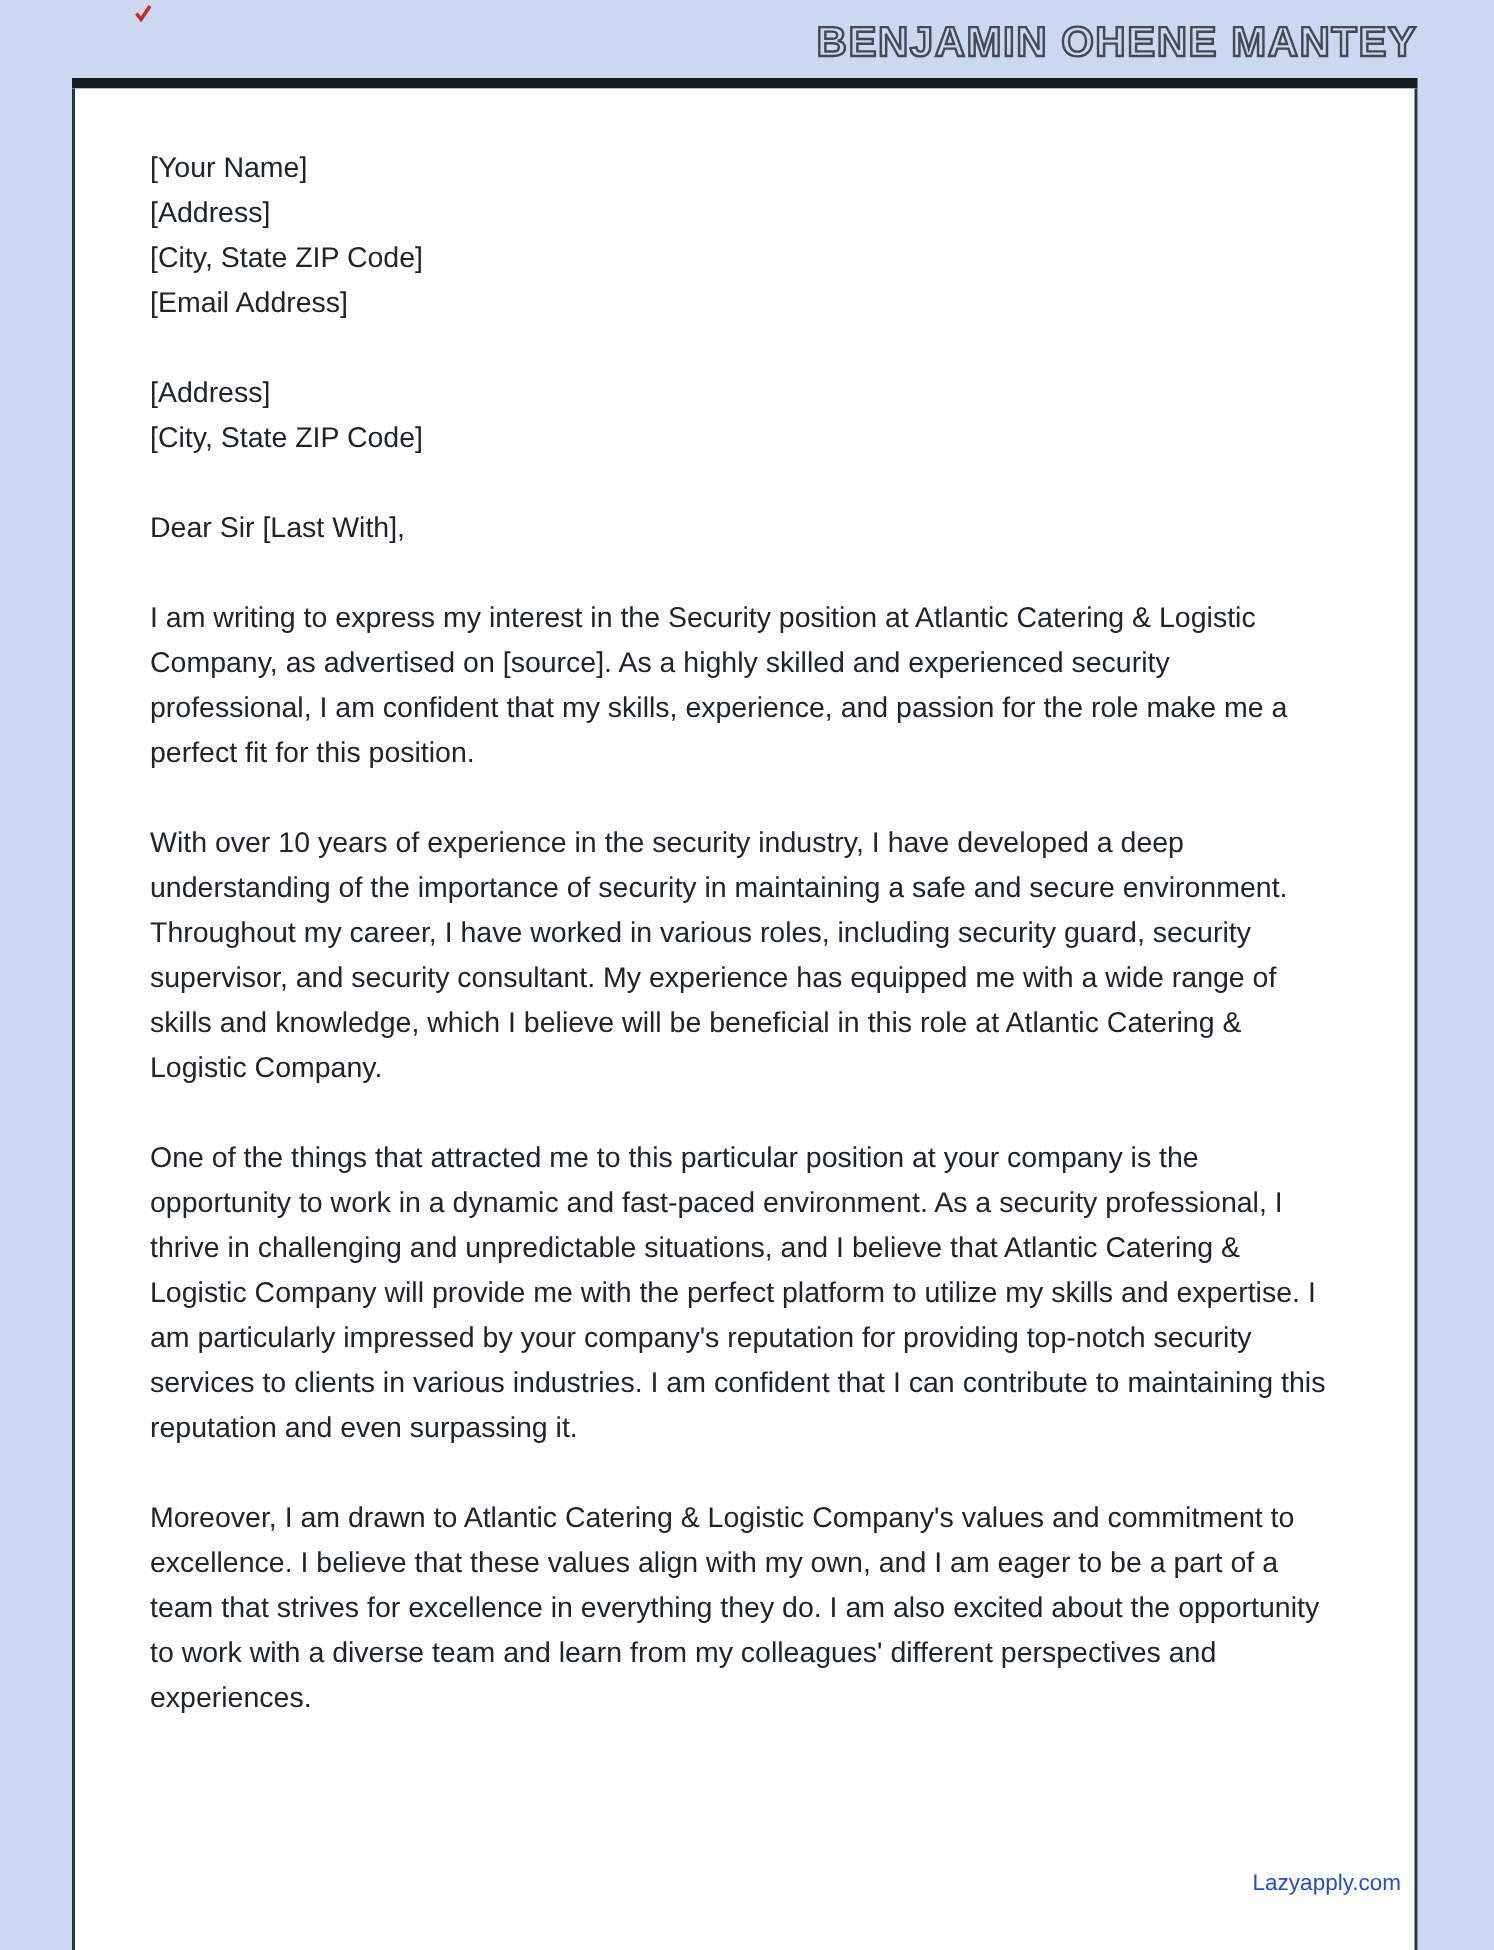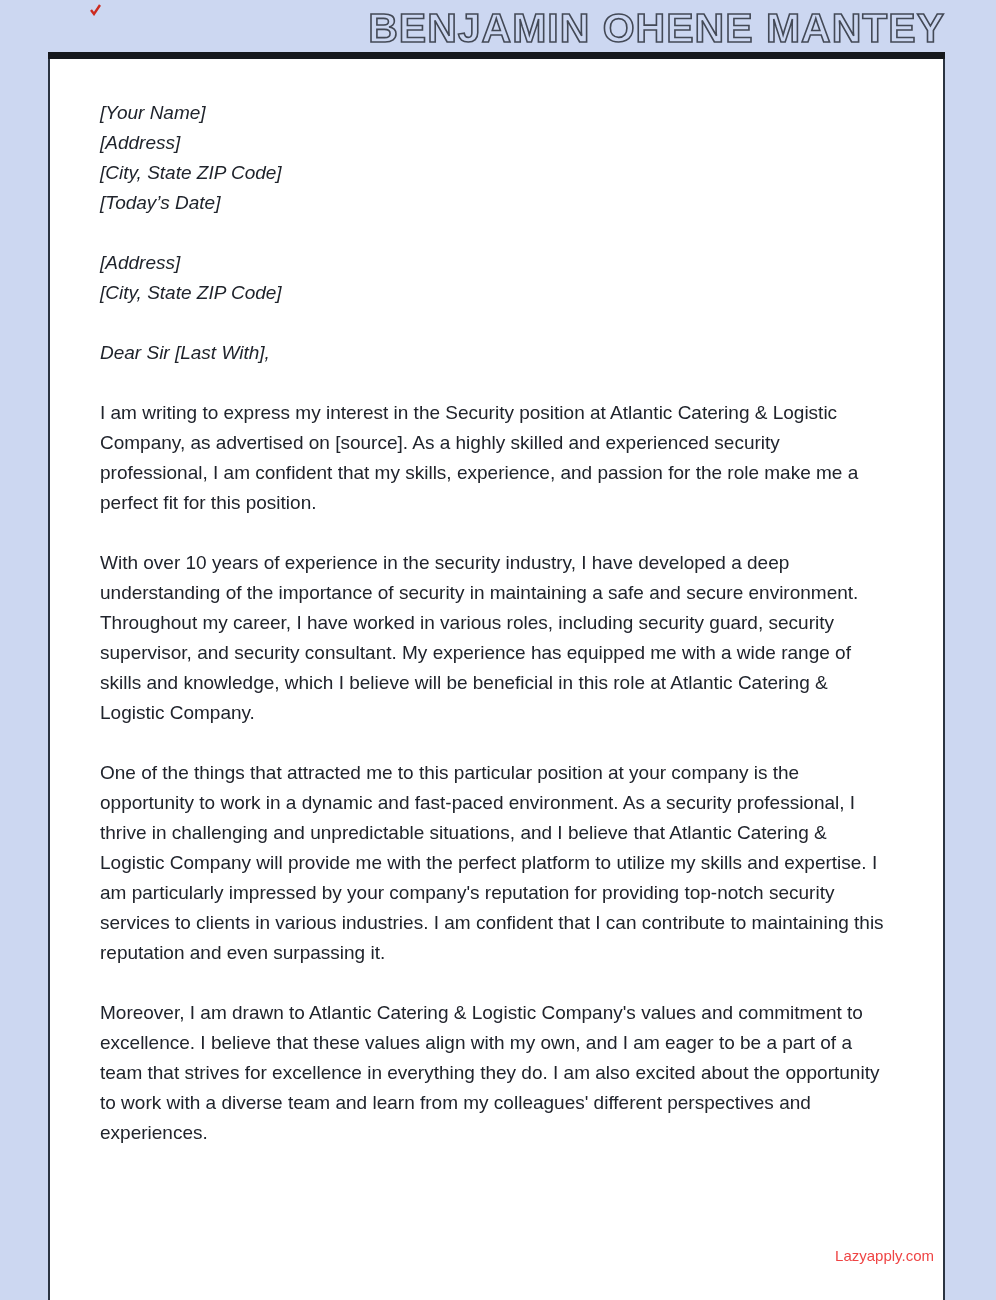--- a/index.html
+++ b/index.html
@@ -27,7 +27,7 @@
     top: 4px;
     height: 48px;
     line-height: 48px;
-    font-size: 41px;
+    font-size: 28px;
     font-weight: 700;
     letter-spacing: 1px;
     text-transform: uppercase;

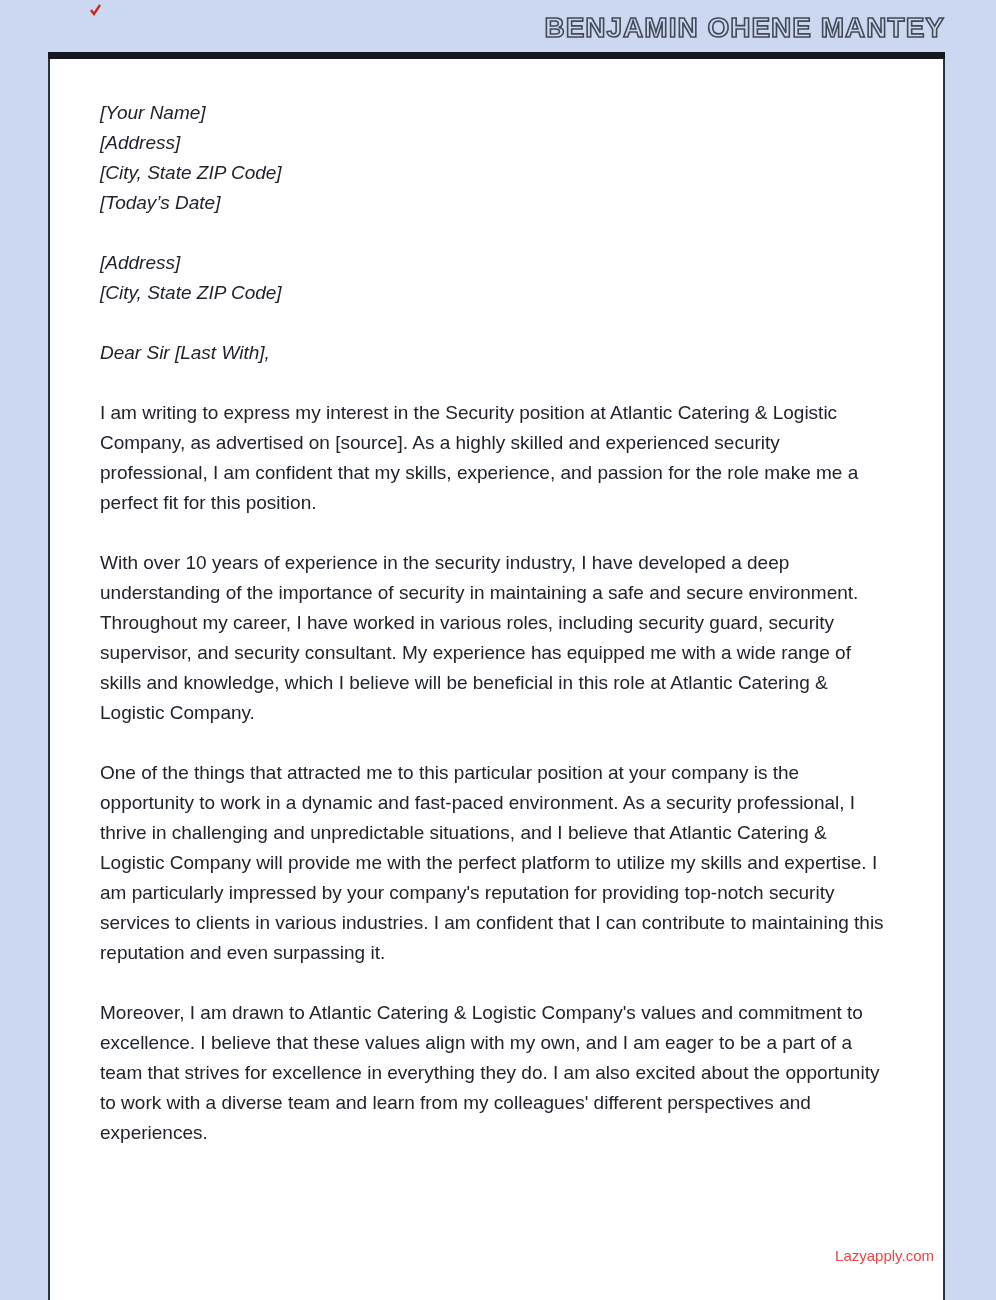--- a/index.html
+++ b/index.html
@@ -65,7 +65,6 @@
   }
   .block {
     margin: 0 0 30px 0;
-    font-style: italic;
   }
   .line {
     display: block;

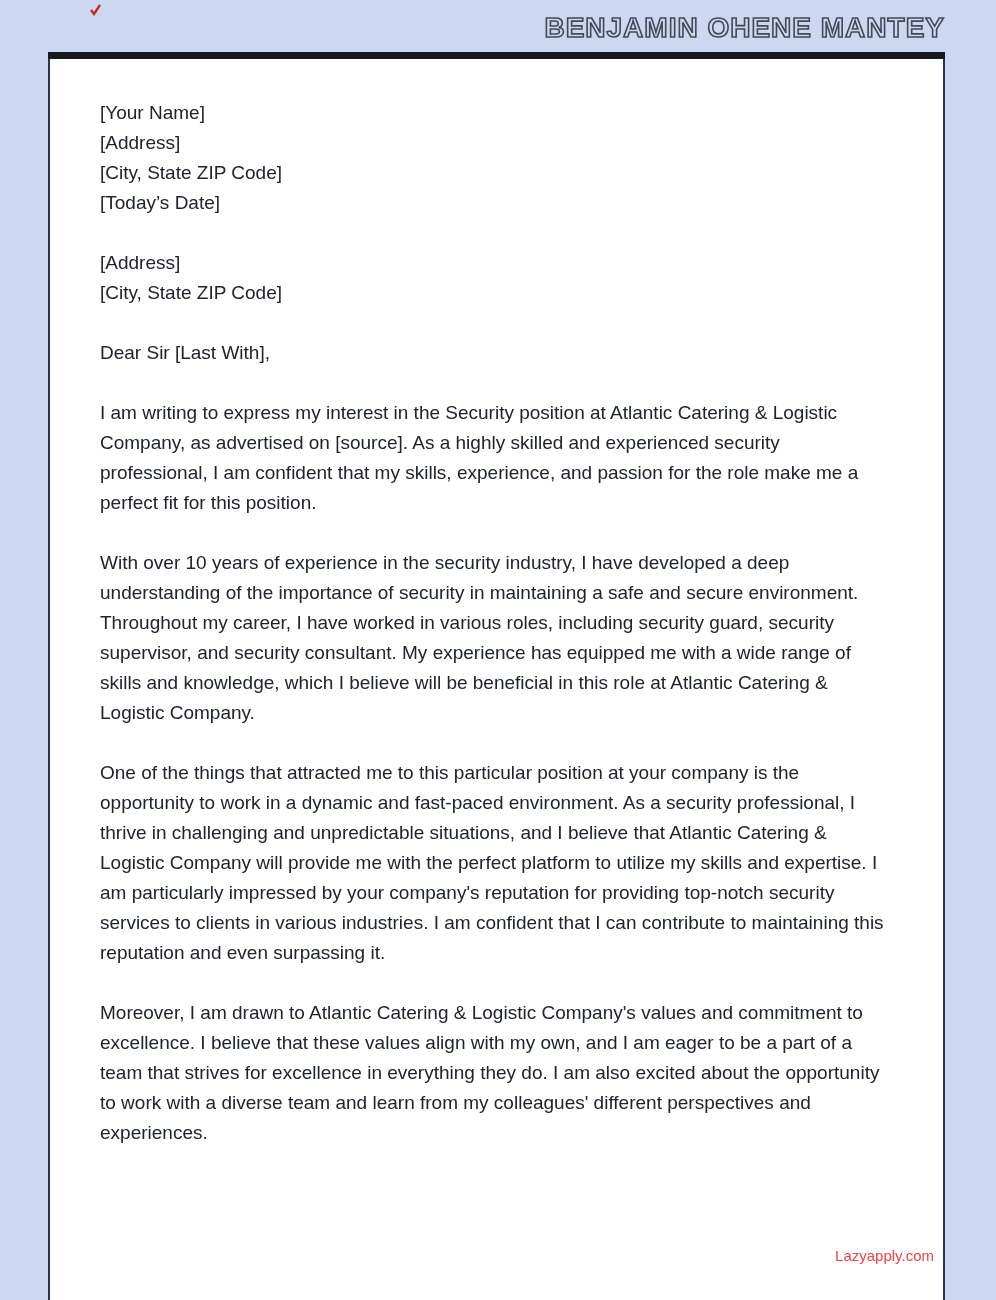--- a/index.html
+++ b/index.html
@@ -100,6 +100,7 @@
       <span class="line">[Your Name]</span>
       <span class="line">[Address]</span>
       <span class="line">[City, State ZIP Code]</span>
+      <span class="line">[Email Address]</span>
       <span class="line">[Today’s Date]</span>
     </div>
 

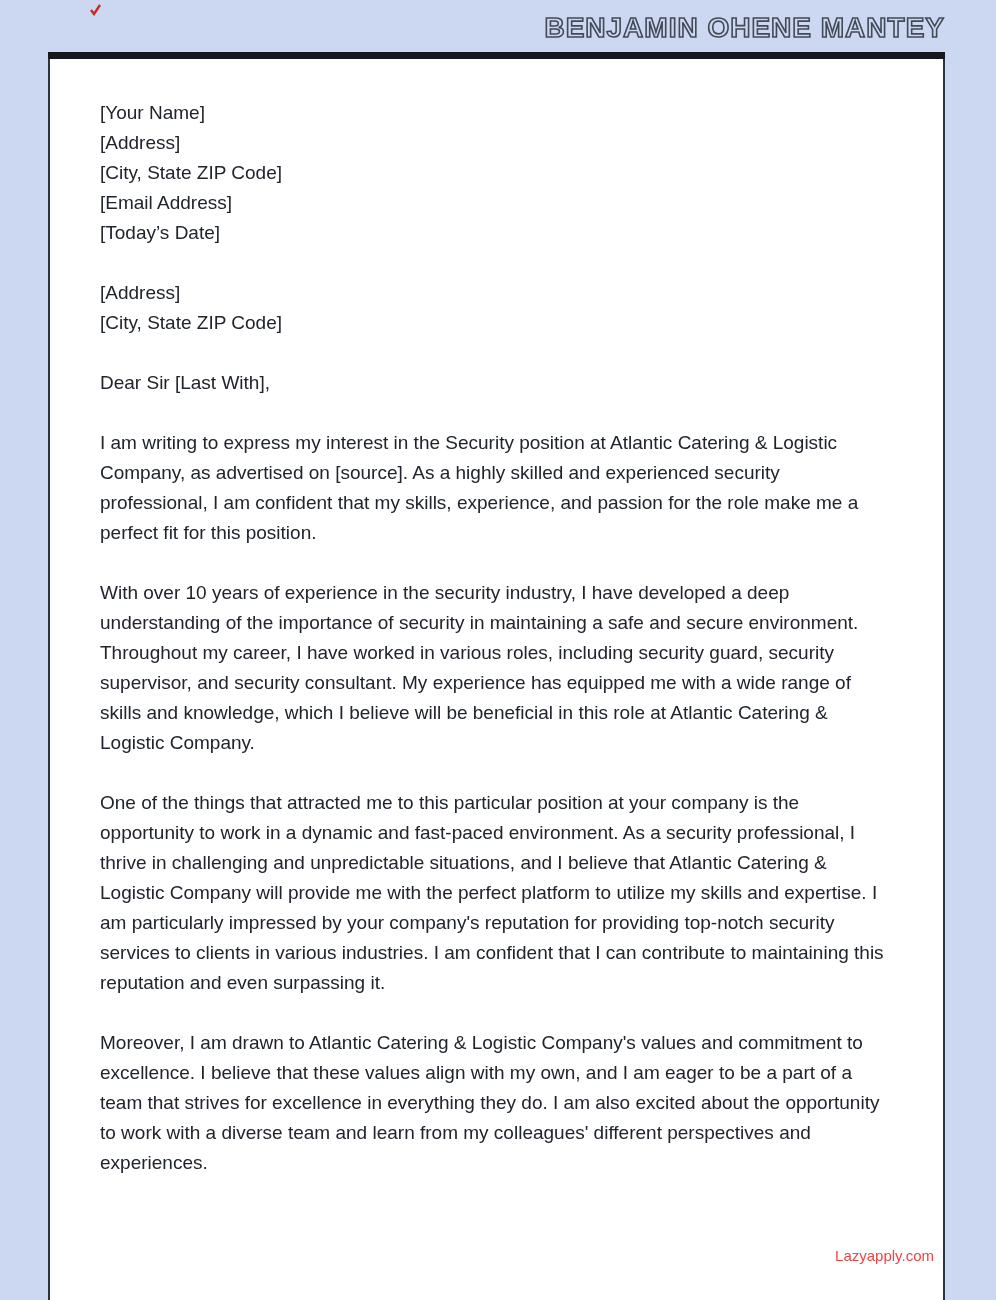--- a/index.html
+++ b/index.html
@@ -101,7 +101,6 @@
       <span class="line">[Address]</span>
       <span class="line">[City, State ZIP Code]</span>
       <span class="line">[Email Address]</span>
-      <span class="line">[Today’s Date]</span>
     </div>
 
 

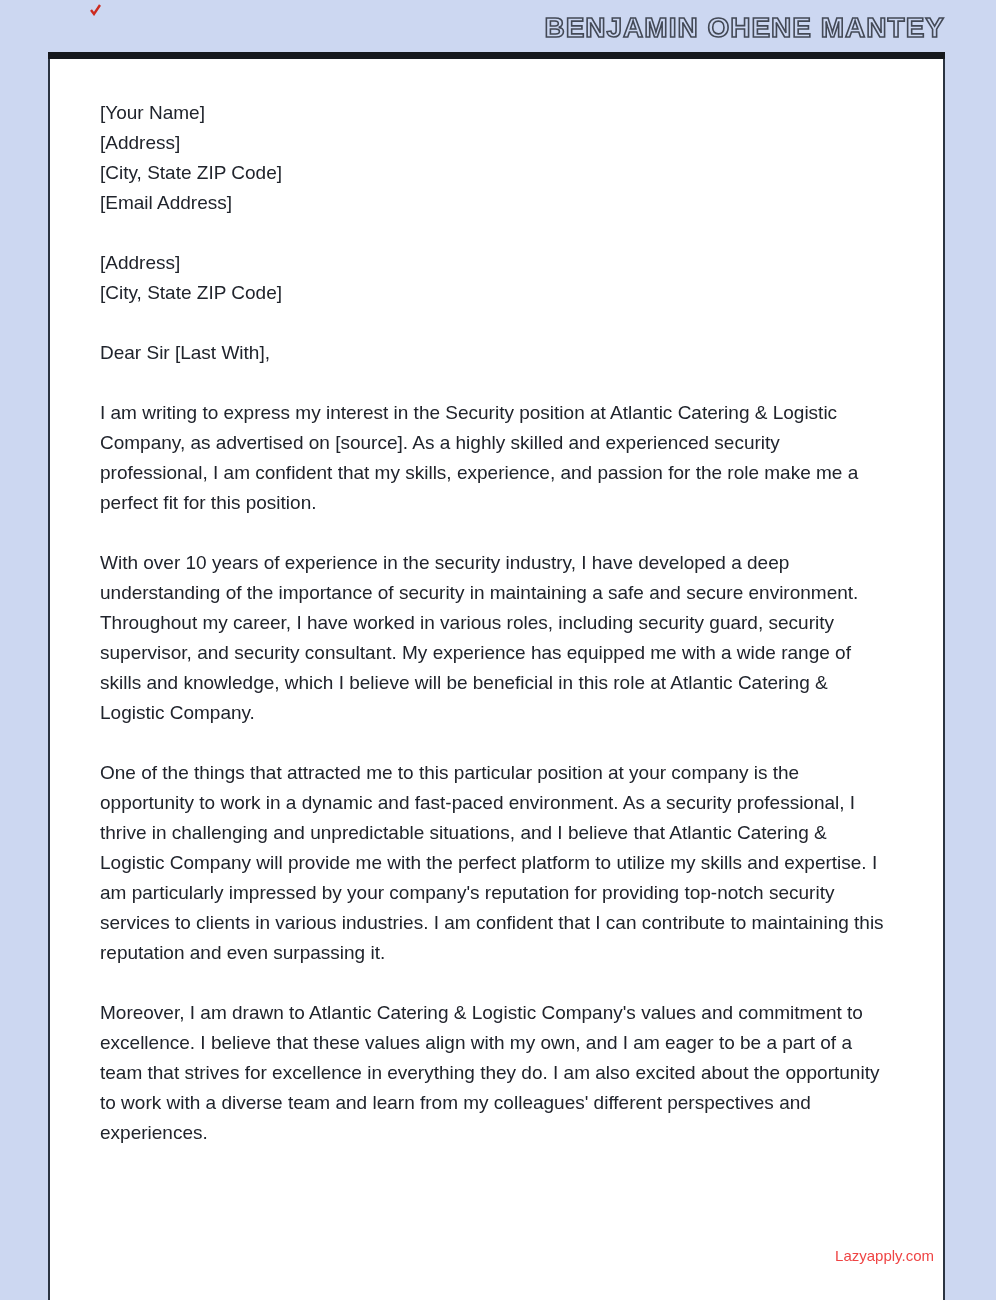--- a/index.html
+++ b/index.html
@@ -77,7 +77,7 @@
     right: 9px;
     bottom: 36px;
     font-size: 15px;
-    color: #ef4444;
+    color: #1d4ed8;
   }
 </style>
 </head>

